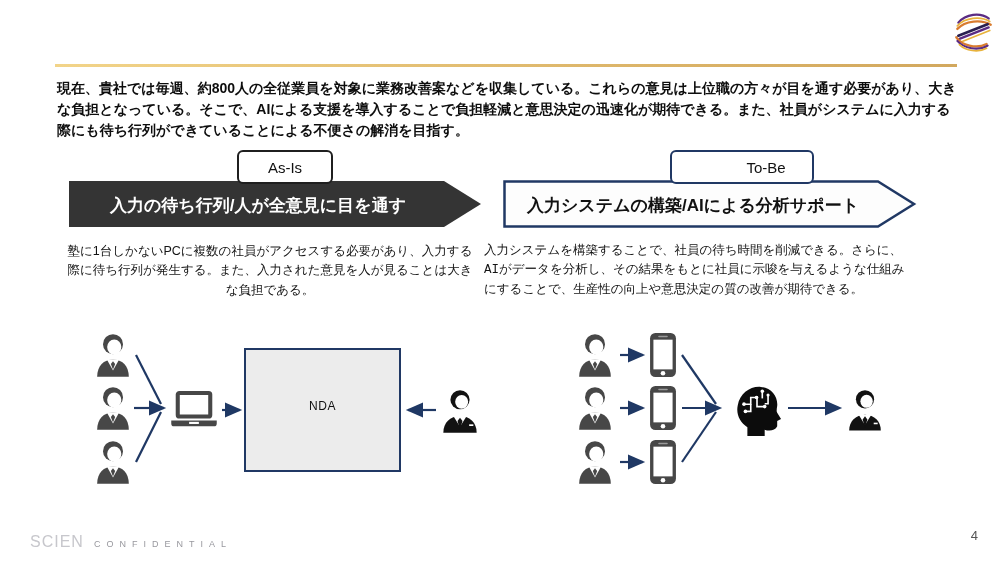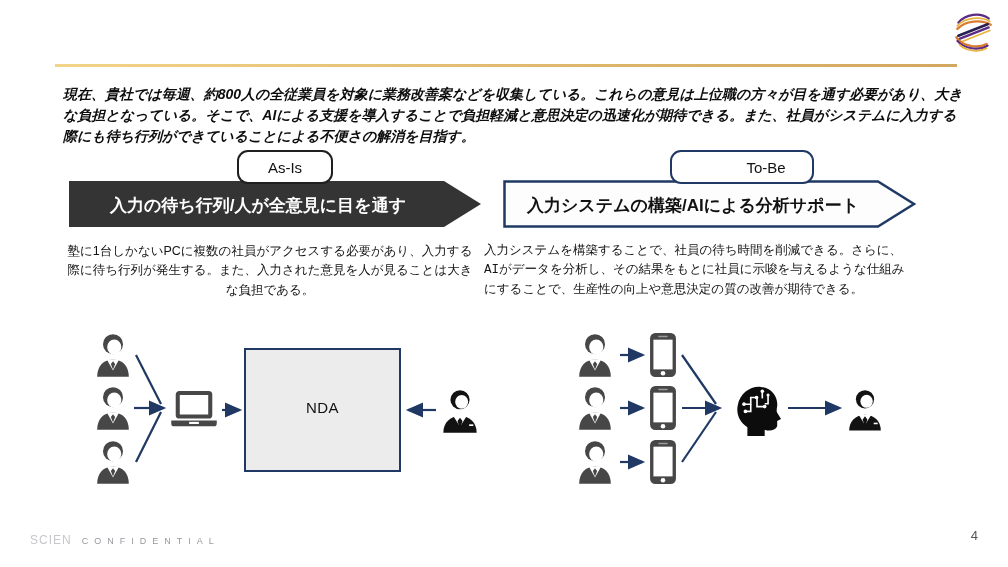--- a/index.html
+++ b/index.html
@@ -13,8 +13,8 @@
     background:linear-gradient(to right,#f2d489,#ddb66a 60%,#d2a85e);}
   .logo{position:absolute;top:8px;right:12px;width:46px;height:46px;}
   
-  .intro{position:absolute;left:57px;top:78px;width:906px;margin:6px;
-    font-size:14px;font-weight:700;line-height:1.5;color:#0d0d0d;font-style:italic;}
+  .intro{position:absolute;left:57px;top:78px;width:906px;margin:0;
+    font-size:14px;font-weight:700;line-height:1.5;color:#0d0d0d;}
   
   .tag{position:absolute;width:92px;height:30px;background:#fff;border-radius:11px;
     display:flex;align-items:center;justify-content:center;font-size:15px;color:#111;z-index:3;}

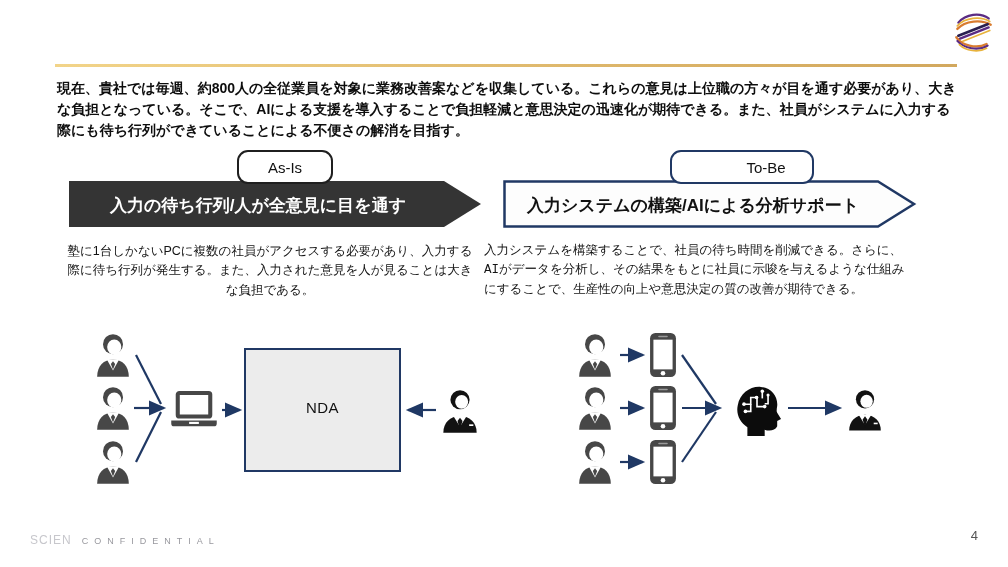--- a/index.html
+++ b/index.html
@@ -16,7 +16,7 @@
   .intro{position:absolute;left:57px;top:78px;width:906px;margin:0;
     font-size:14px;font-weight:700;line-height:1.5;color:#0d0d0d;}
   
-  .tag{position:absolute;width:92px;height:30px;background:#fff;border-radius:11px;
+  .tag{position:absolute;width:92px;height:30px;background:#fff;border-radius:6px;
     display:flex;align-items:center;justify-content:center;font-size:15px;color:#111;z-index:3;}
   .tag.asis{left:237px;top:150px;border:2.5px solid #1f1f1f;}
   .tag.tobe{left:670px;top:150px;border:2.5px solid #203864;padding-left:48px;}

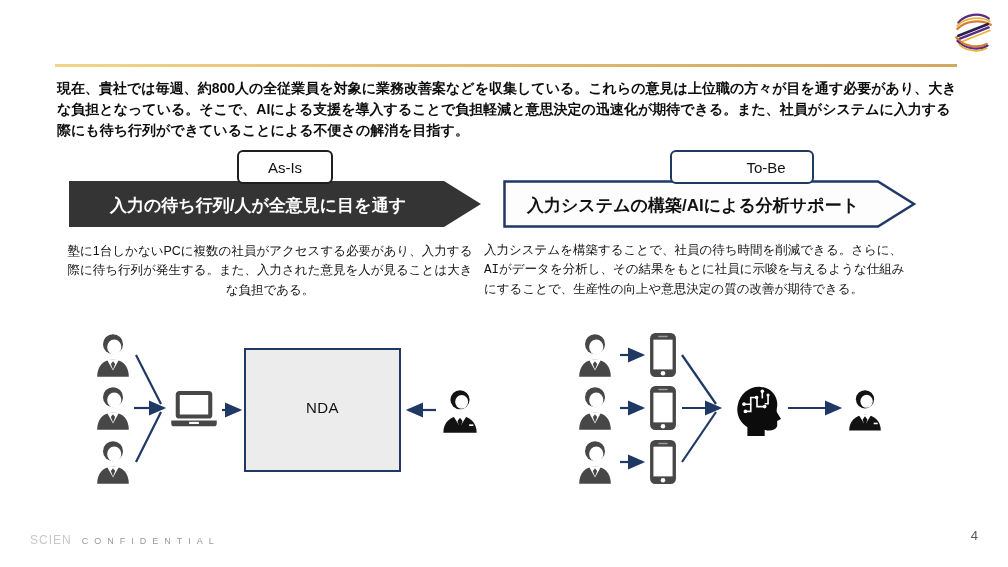--- a/index.html
+++ b/index.html
@@ -34,7 +34,7 @@
   .diagram.left{left:68px;width:420px;height:195px;}
   .diagram.right{left:560px;width:340px;height:195px;}
   .nda-label{position:absolute;left:245px;top:399px;width:155px;text-align:center;
-    font-size:15px;color:#111;z-index:2;letter-spacing:.5px;}
+    font-size:12px;color:#111;z-index:2;letter-spacing:.5px;}
   .gray{color:#474747;}
   .black{color:#121212;}
   

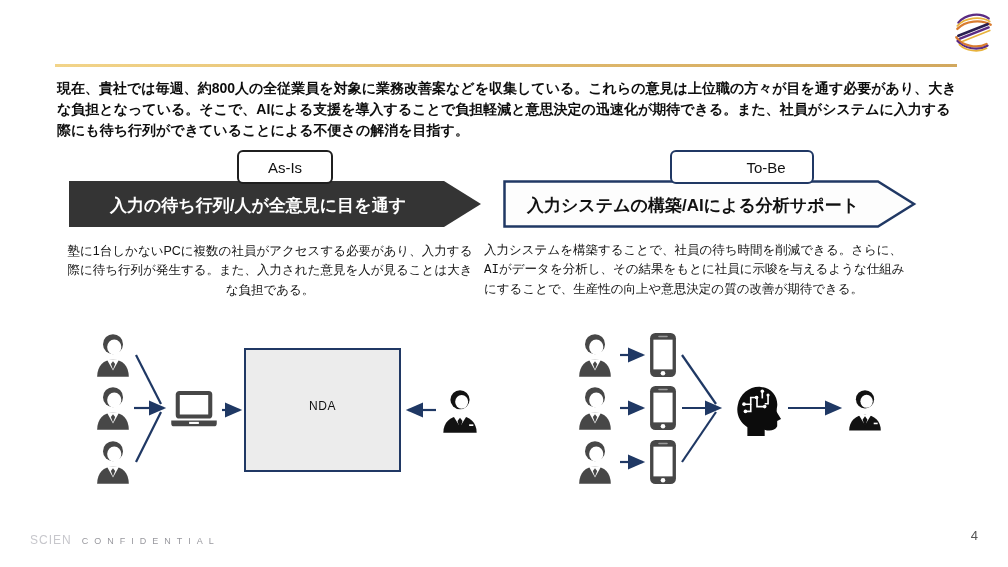--- a/index.html
+++ b/index.html
@@ -39,7 +39,7 @@
   .black{color:#121212;}
   
   .footer-brand{position:absolute;left:30px;top:533px;display:flex;align-items:baseline;}
-  .brand-word{font-size:12px;font-weight:400;color:#c7c7cc;letter-spacing:1px;}
+  .brand-word{font-size:16px;font-weight:400;color:#c7c7cc;letter-spacing:1px;}
   .brand-conf{font-size:9px;color:#98989e;letter-spacing:6px;margin-left:10px;}
   .page-num{position:absolute;right:30px;top:528px;font-size:13px;color:#555;}
 </style>

